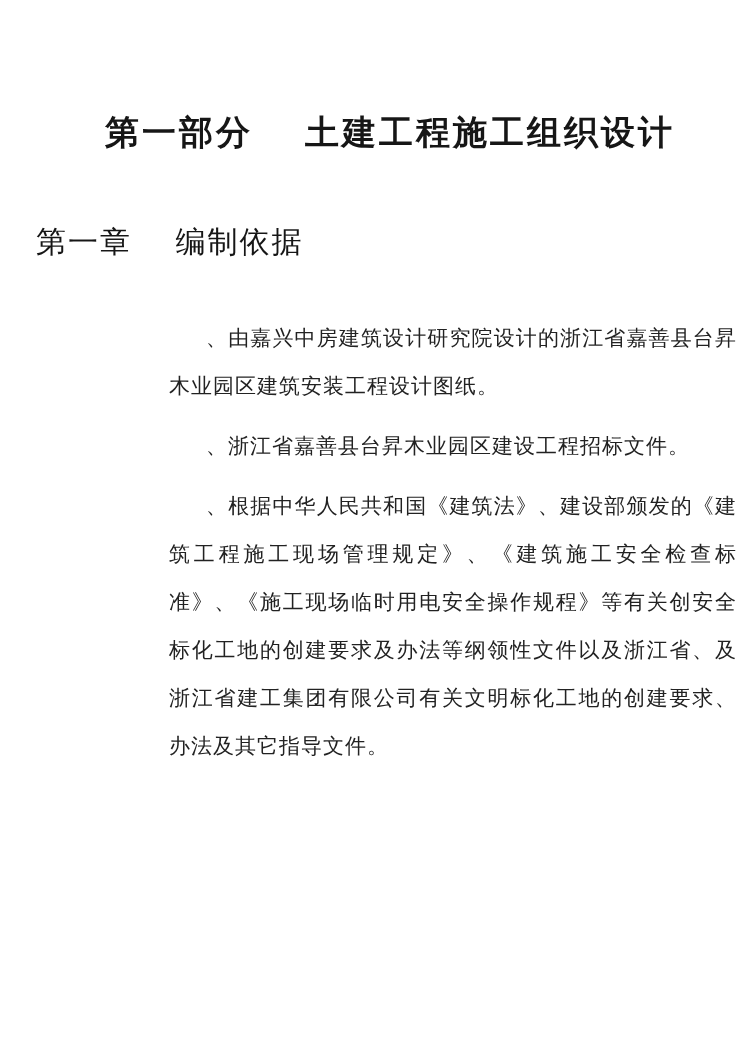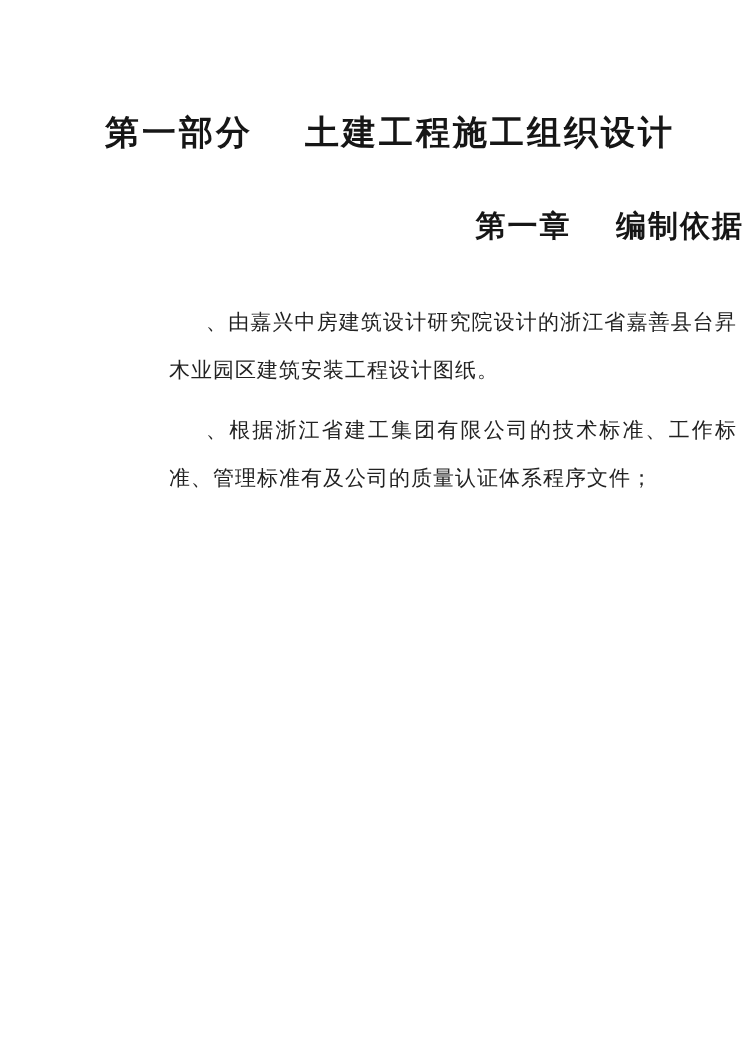--- a/index.html
+++ b/index.html
@@ -30,12 +30,12 @@
     white-space: nowrap;
   }
   .chapter-title {
-    margin: 54px 0 0 0;
+    margin: 70px 0 0 0;
     padding: 0;
-    text-align: right;
+    text-align: left;
     font-size: 30px;
     line-height: 1.2;
-    font-weight: bold;
+    font-weight: normal;
     letter-spacing: 2px;
     color: #161616;
     white-space: nowrap;

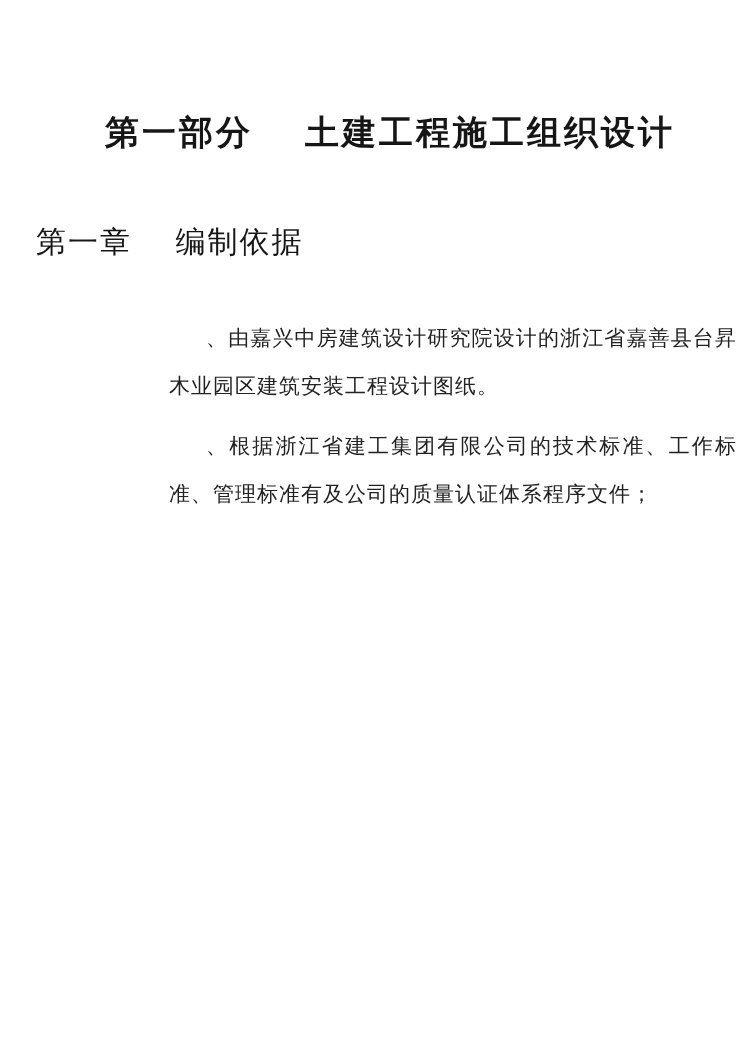--- a/index.html
+++ b/index.html
@@ -66,6 +66,7 @@
 
   <div class="body-text">
     <p>、由嘉兴中房建筑设计研究院设计的浙江省嘉善县台昇木业园区建筑安装工程设计图纸。</p>
+    <p>、浙江省嘉善县台昇木业园区建设工程招标文件。</p>
     <p>、根据浙江省建工集团有限公司的技术标准、工作标准、管理标准有及公司的质量认证体系程序文件；</p>
   </div>
 

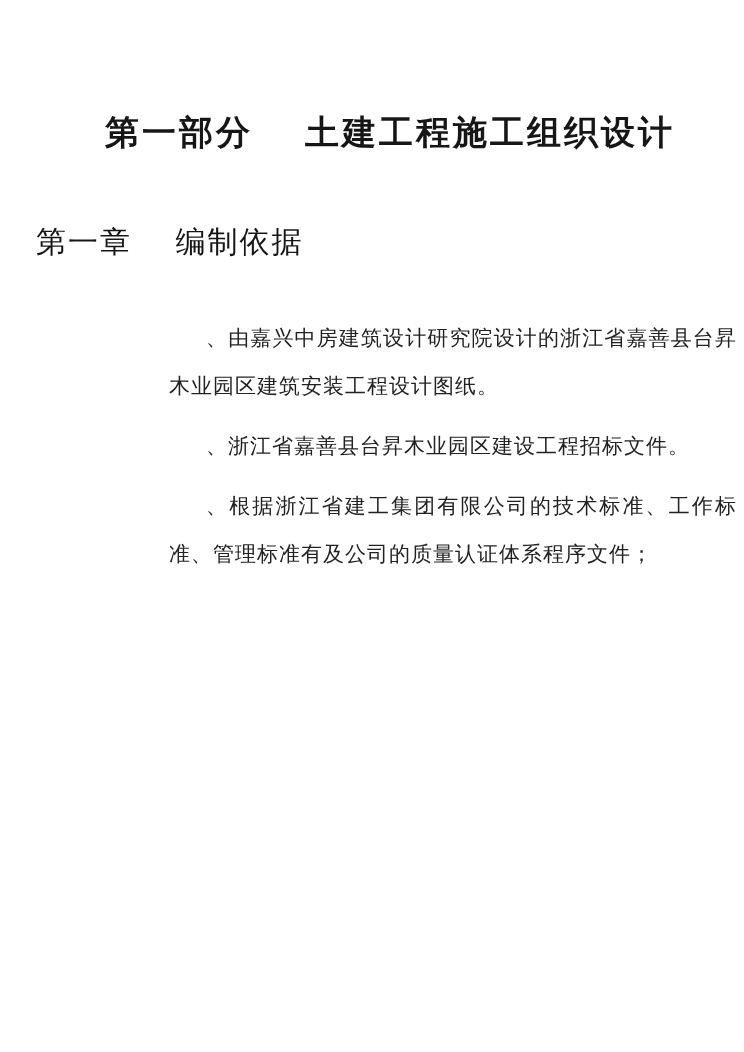--- a/index.html
+++ b/index.html
@@ -67,6 +67,7 @@
   <div class="body-text">
     <p>、由嘉兴中房建筑设计研究院设计的浙江省嘉善县台昇木业园区建筑安装工程设计图纸。</p>
     <p>、浙江省嘉善县台昇木业园区建设工程招标文件。</p>
+    <p>、根据中华人民共和国《建筑法》、建设部颁发的《建筑工程施工现场管理规定》、《建筑施工安全检查标准》、《施工现场临时用电安全操作规程》等有关创安全标化工地的创建要求及办法等纲领性文件以及浙江省、及浙江省建工集团有限公司有关文明标化工地的创建要求、办法及其它指导文件。</p>
     <p>、根据浙江省建工集团有限公司的技术标准、工作标准、管理标准有及公司的质量认证体系程序文件；</p>
   </div>
 

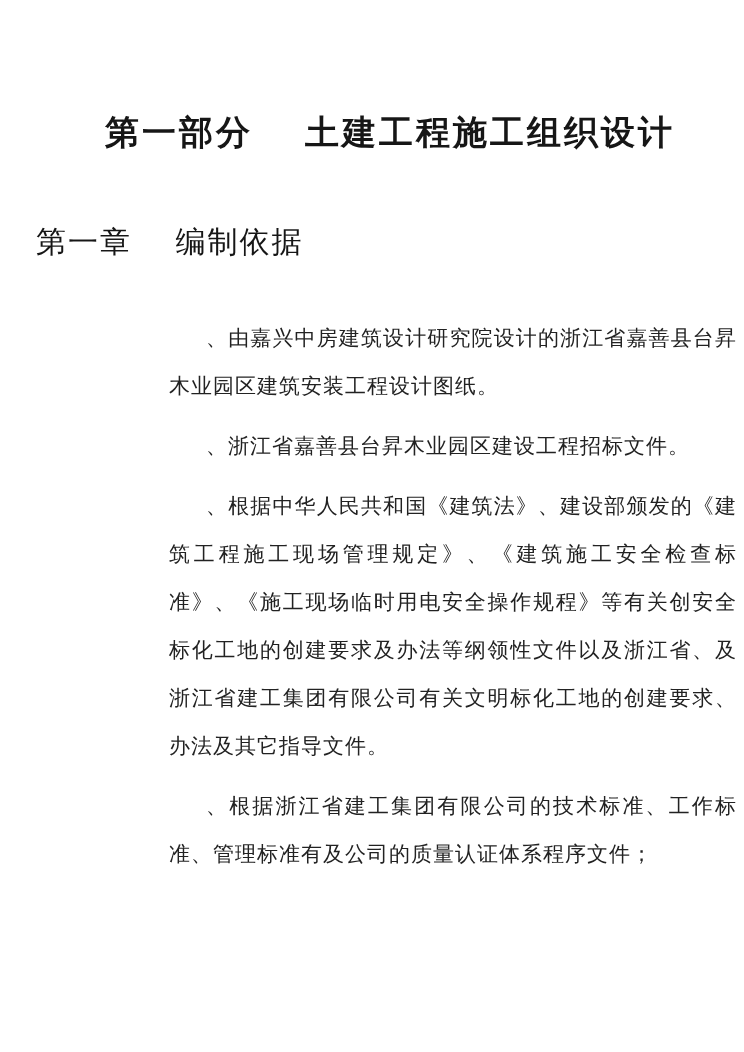--- a/index.html
+++ b/index.html
@@ -68,7 +68,6 @@
     <p>、由嘉兴中房建筑设计研究院设计的浙江省嘉善县台昇木业园区建筑安装工程设计图纸。</p>
     <p>、浙江省嘉善县台昇木业园区建设工程招标文件。</p>
     <p>、根据中华人民共和国《建筑法》、建设部颁发的《建筑工程施工现场管理规定》、《建筑施工安全检查标准》、《施工现场临时用电安全操作规程》等有关创安全标化工地的创建要求及办法等纲领性文件以及浙江省、及浙江省建工集团有限公司有关文明标化工地的创建要求、办法及其它指导文件。</p>
-    <p>、根据浙江省建工集团有限公司的技术标准、工作标准、管理标准有及公司的质量认证体系程序文件；</p>
   </div>
 
 </div>

